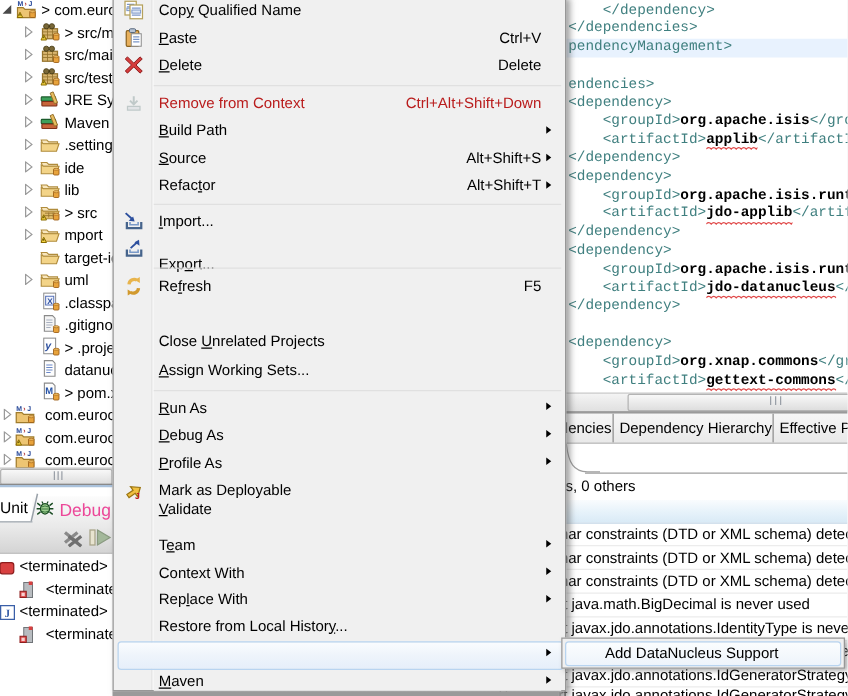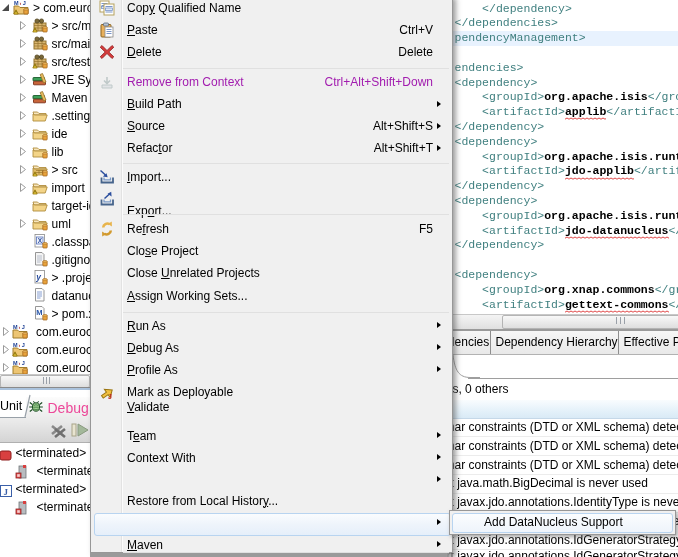--- a/index.html
+++ b/index.html
@@ -29,7 +29,7 @@
  border:1px solid #979797;box-shadow:3px 3px 5px rgba(80,80,80,.55);z-index:50;box-sizing:border-box}
 #gut{position:absolute;left:30px;top:0;width:1px;height:100%;background:#e2e2e2;border-right:1px solid #fbfbfb}
 .mi,.md{position:absolute;left:36px;font-size:12px;height:22px;line-height:22px;color:#000;white-space:nowrap}
-.md{color:#a21caf}
+.md{color:#b91c1c}
 .ms{left:auto;right:19px}
 .msep{position:absolute;left:32px;right:3px;height:1px;background:#e0e0e0}
 .marr{position:absolute;right:11px;width:0;height:0;border-left:4px solid #000;

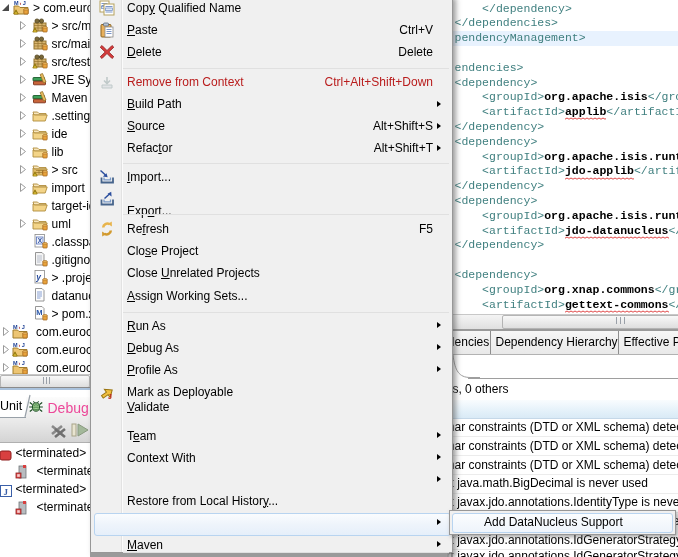--- a/index.html
+++ b/index.html
@@ -190,7 +190,7 @@
       <path d="M3 12.2 v1.4" stroke="#4a3c00" stroke-width="0.8"></path>
     </svg>
   </div>
-<div class="ab trow" style="left:51.5px;top:178.6px">import</div>
+<div class="ab trow" style="left:51.5px;top:178.6px">mport</div>
 <div class="ab ticon" style="left:32px;top:197.1px">
     <svg width="17" height="17" viewBox="0 0 17 17">
       <path d="M1 5 h4.5 l1.5 1.5 h7 v1.5 h-12 z" fill="#f8e6bd" stroke="#b08c3c" stroke-width="0.9"></path>

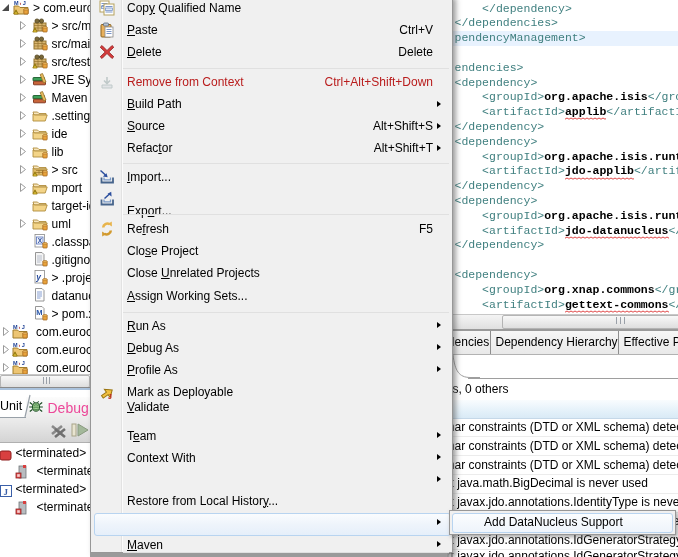--- a/index.html
+++ b/index.html
@@ -494,7 +494,6 @@
         <path d="M11.8 9.5 a4.2 4.2 0 0 1 -6.3 3.4" stroke="#d29a2e" stroke-width="2.6" fill="none"></path>
         <path d="M3.2 15.4 L3.1 10.6 L7.1 13 Z" fill="#d29a2e"></path>
       </svg></div>
-<div class="mi" style="top:243.5px">Clo<u>s</u>e Project</div>
 <div class="mi" style="top:265.5px">Close <u>U</u>nrelated Projects</div>
 <div class="mi" style="top:288.5px"><u>A</u>ssign Working Sets...</div>
 <div class="mi" style="top:318.5px"><u>R</u>un As</div>

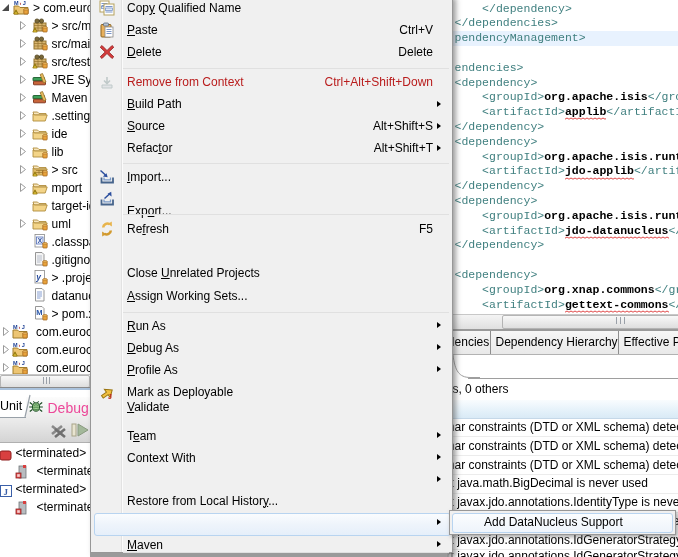--- a/index.html
+++ b/index.html
@@ -512,6 +512,7 @@
 <div class="marr" style="top:436.0px"></div>
 <div class="mi" style="top:450.5px">Context With</div>
 <div class="marr" style="top:458.0px"></div>
+<div class="mi" style="top:472.0px">Rep<u>l</u>ace With</div>
 <div class="marr" style="top:479.5px"></div>
 <div class="mi" style="top:493.5px">Restore from Local Histor<u>y</u>...</div>
 <div class="marr" style="top:523.0px"></div>

